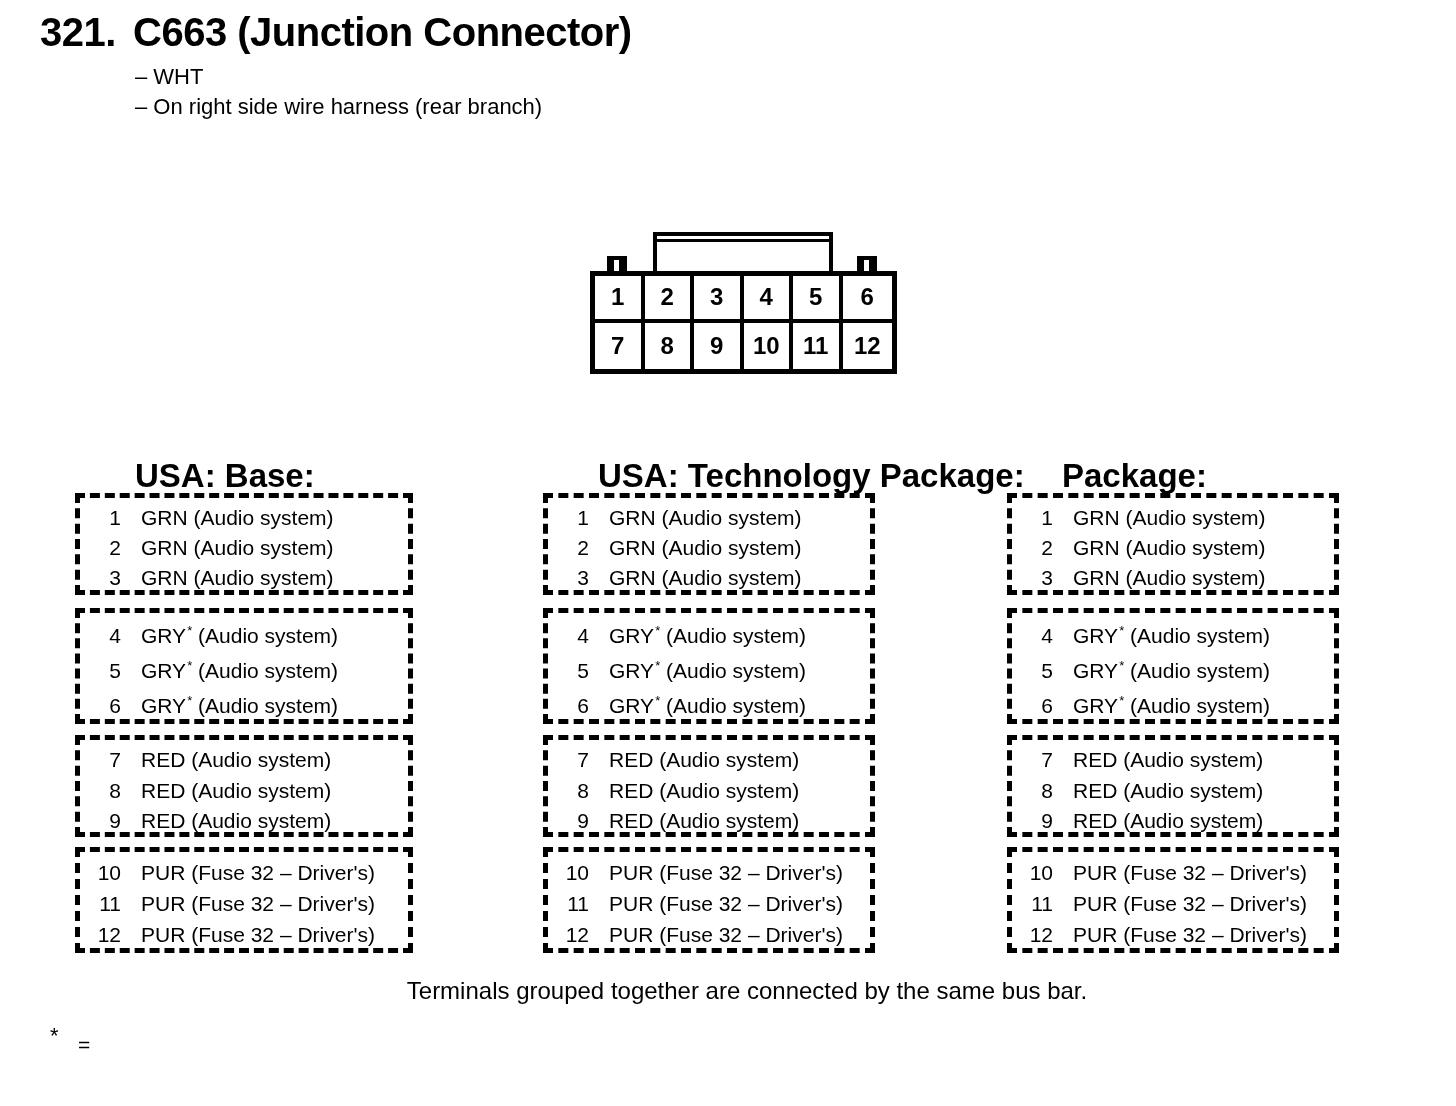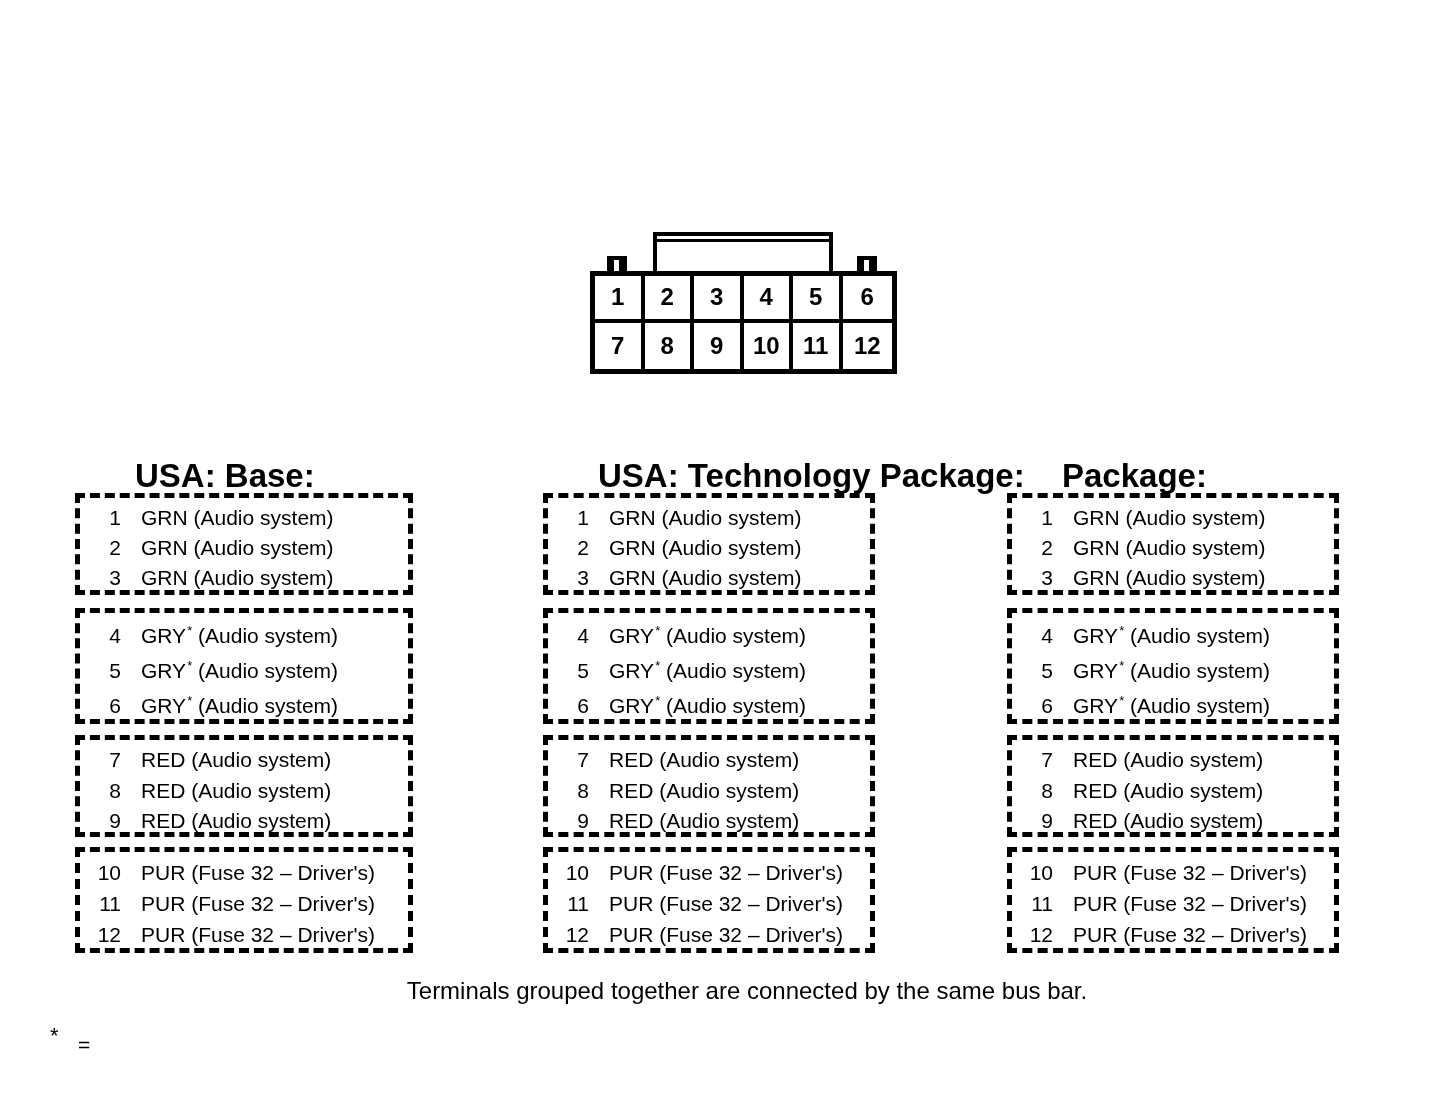--- a/index.html
+++ b/index.html
@@ -61,6 +61,10 @@
 
 <div class="page">
 
+  <div class="abs title">
+    <span class="num">321.</span>
+    <span>C663 (Junction Connector)</span>
+  </div>
   <div class="abs bullets">
   </div>
 

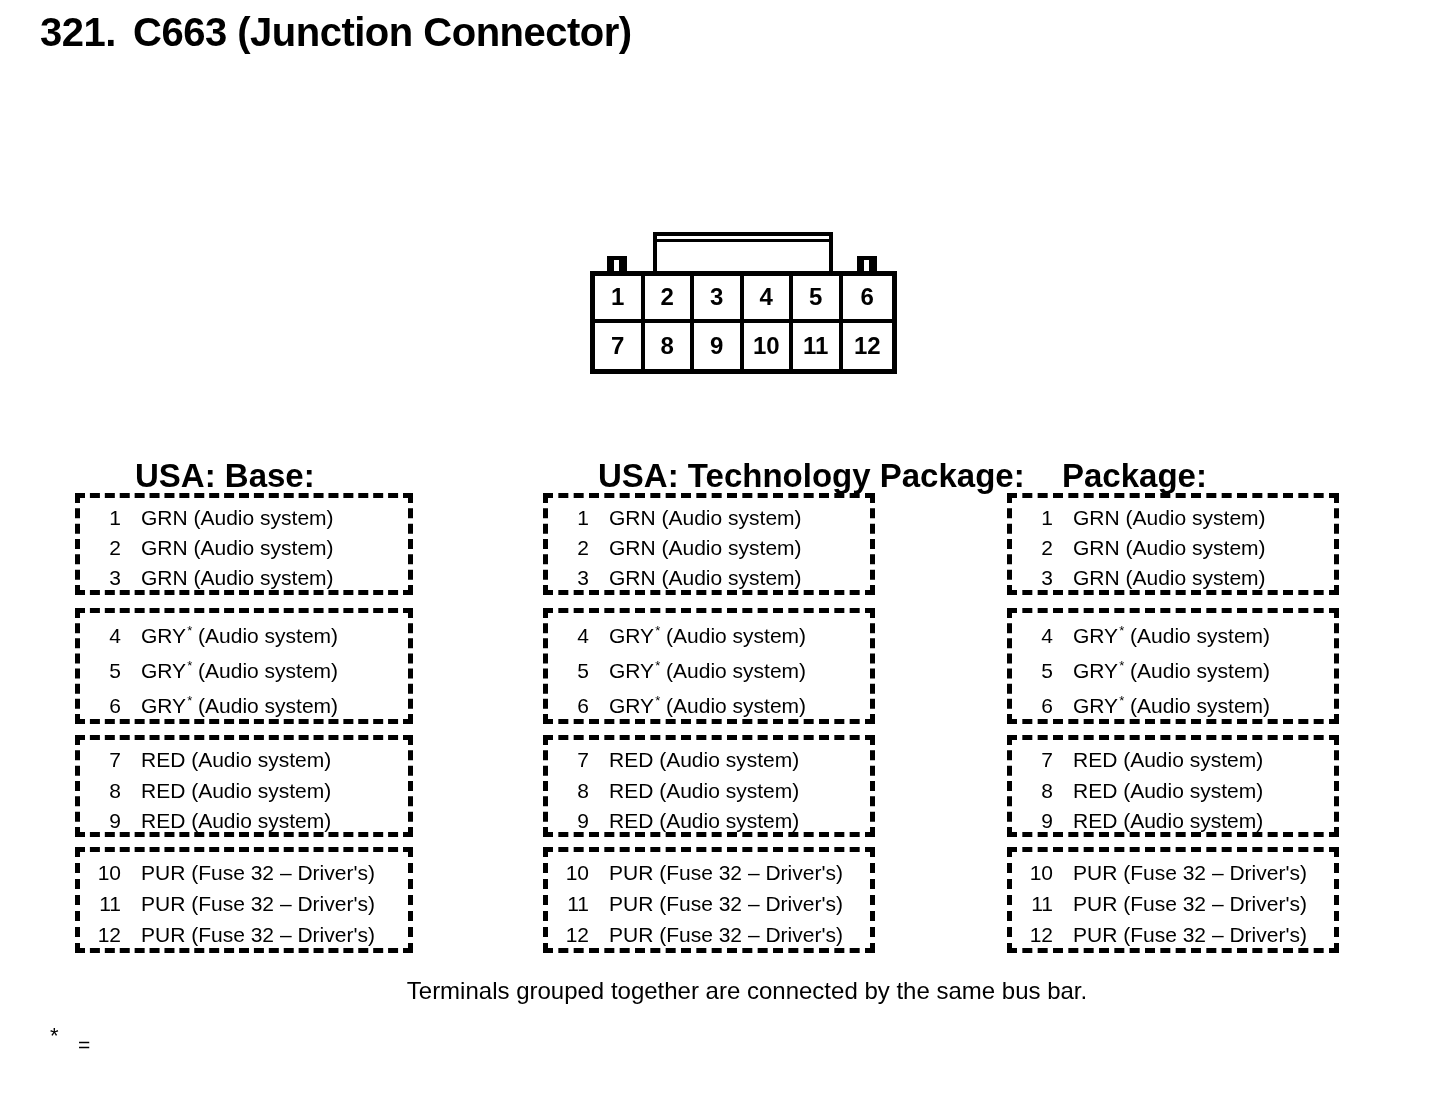--- a/index.html
+++ b/index.html
@@ -66,6 +66,7 @@
     <span>C663 (Junction Connector)</span>
   </div>
   <div class="abs bullets">
+    <div>– WHT</div>
   </div>
 
   <div class="abs connector">

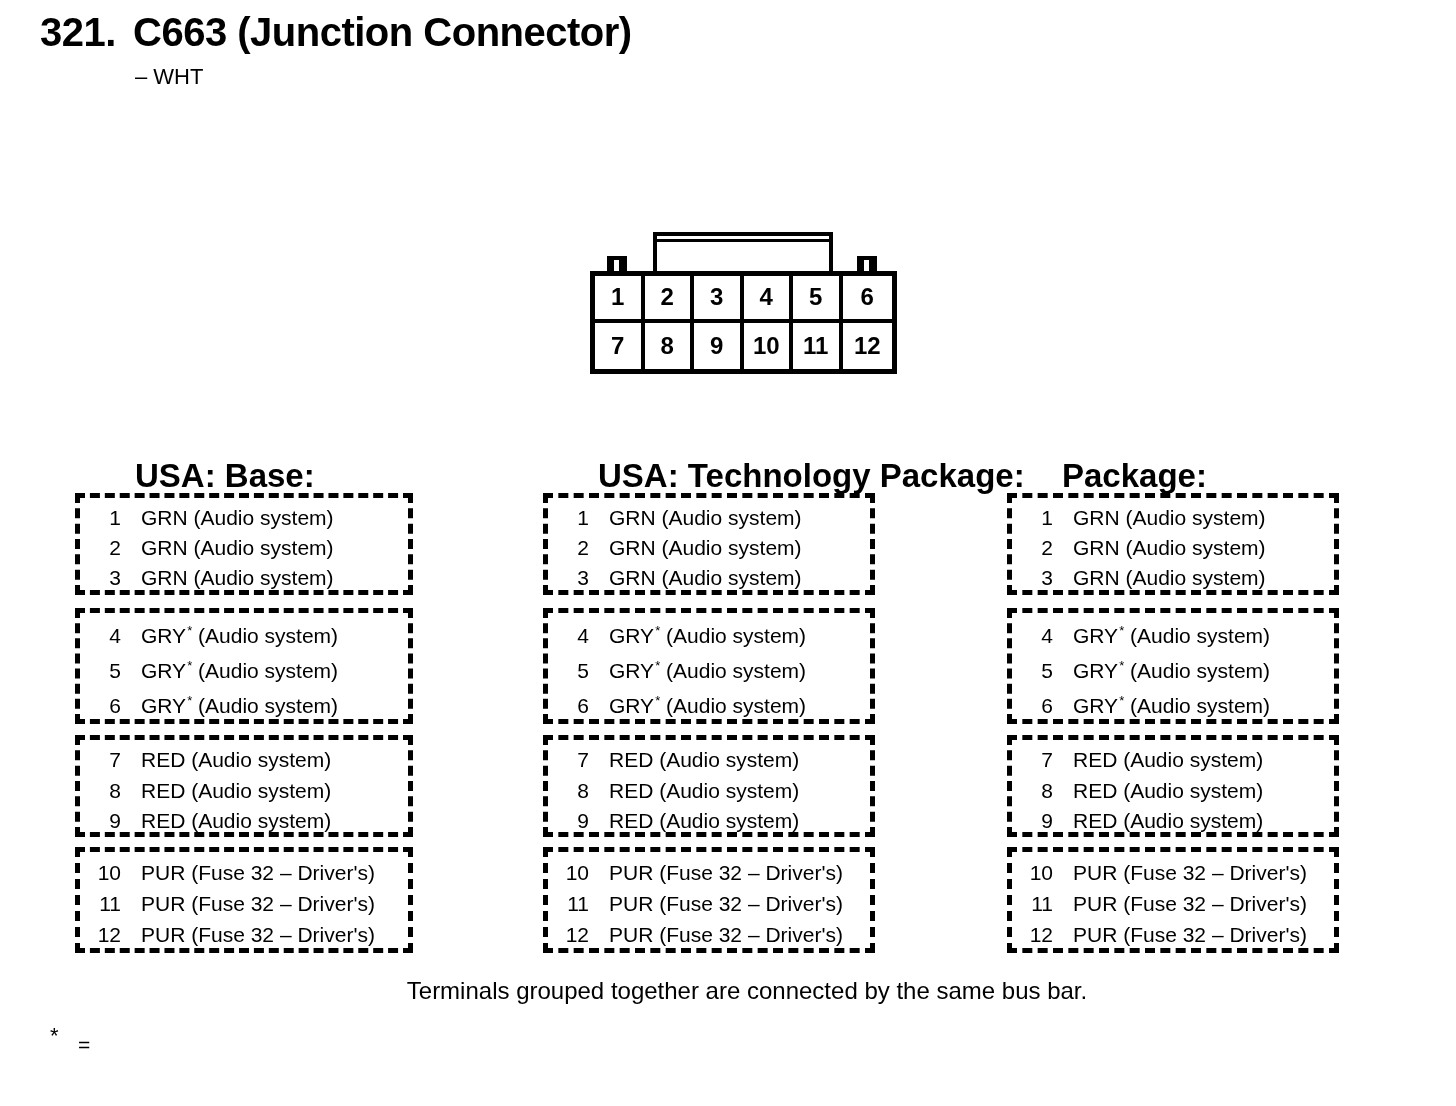--- a/index.html
+++ b/index.html
@@ -67,6 +67,7 @@
   </div>
   <div class="abs bullets">
     <div>– WHT</div>
+    <div>– On right side wire harness (rear branch)</div>
   </div>
 
   <div class="abs connector">

